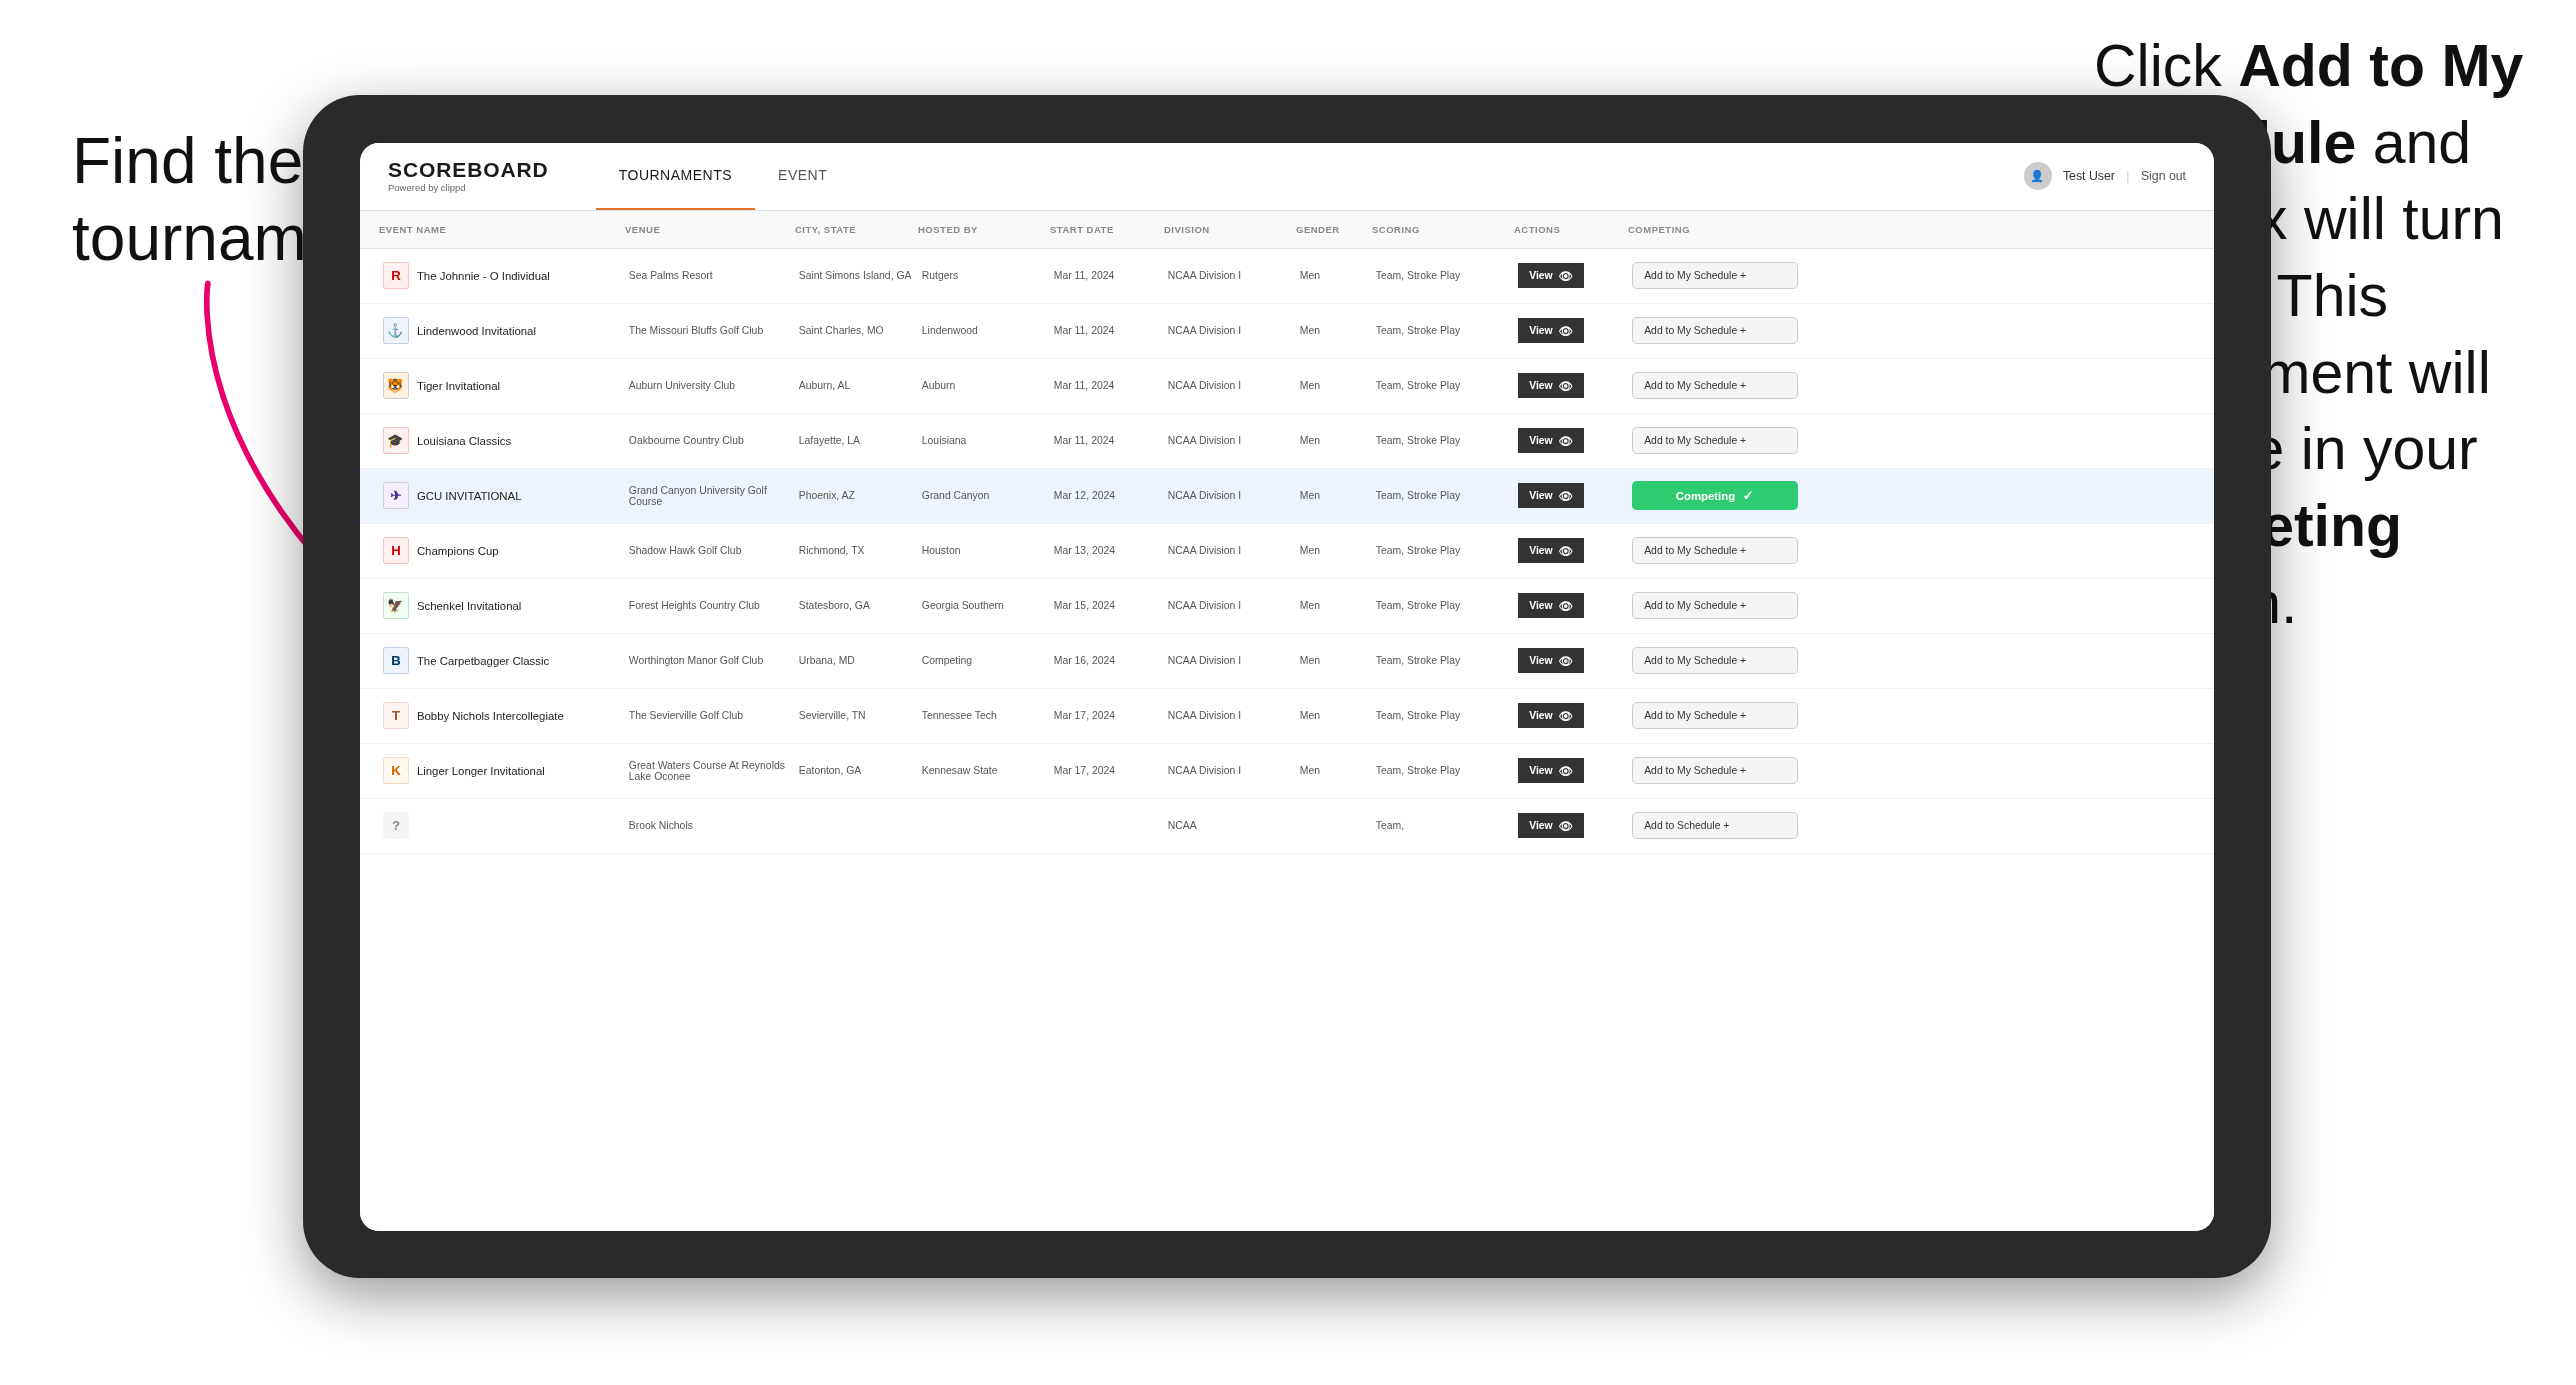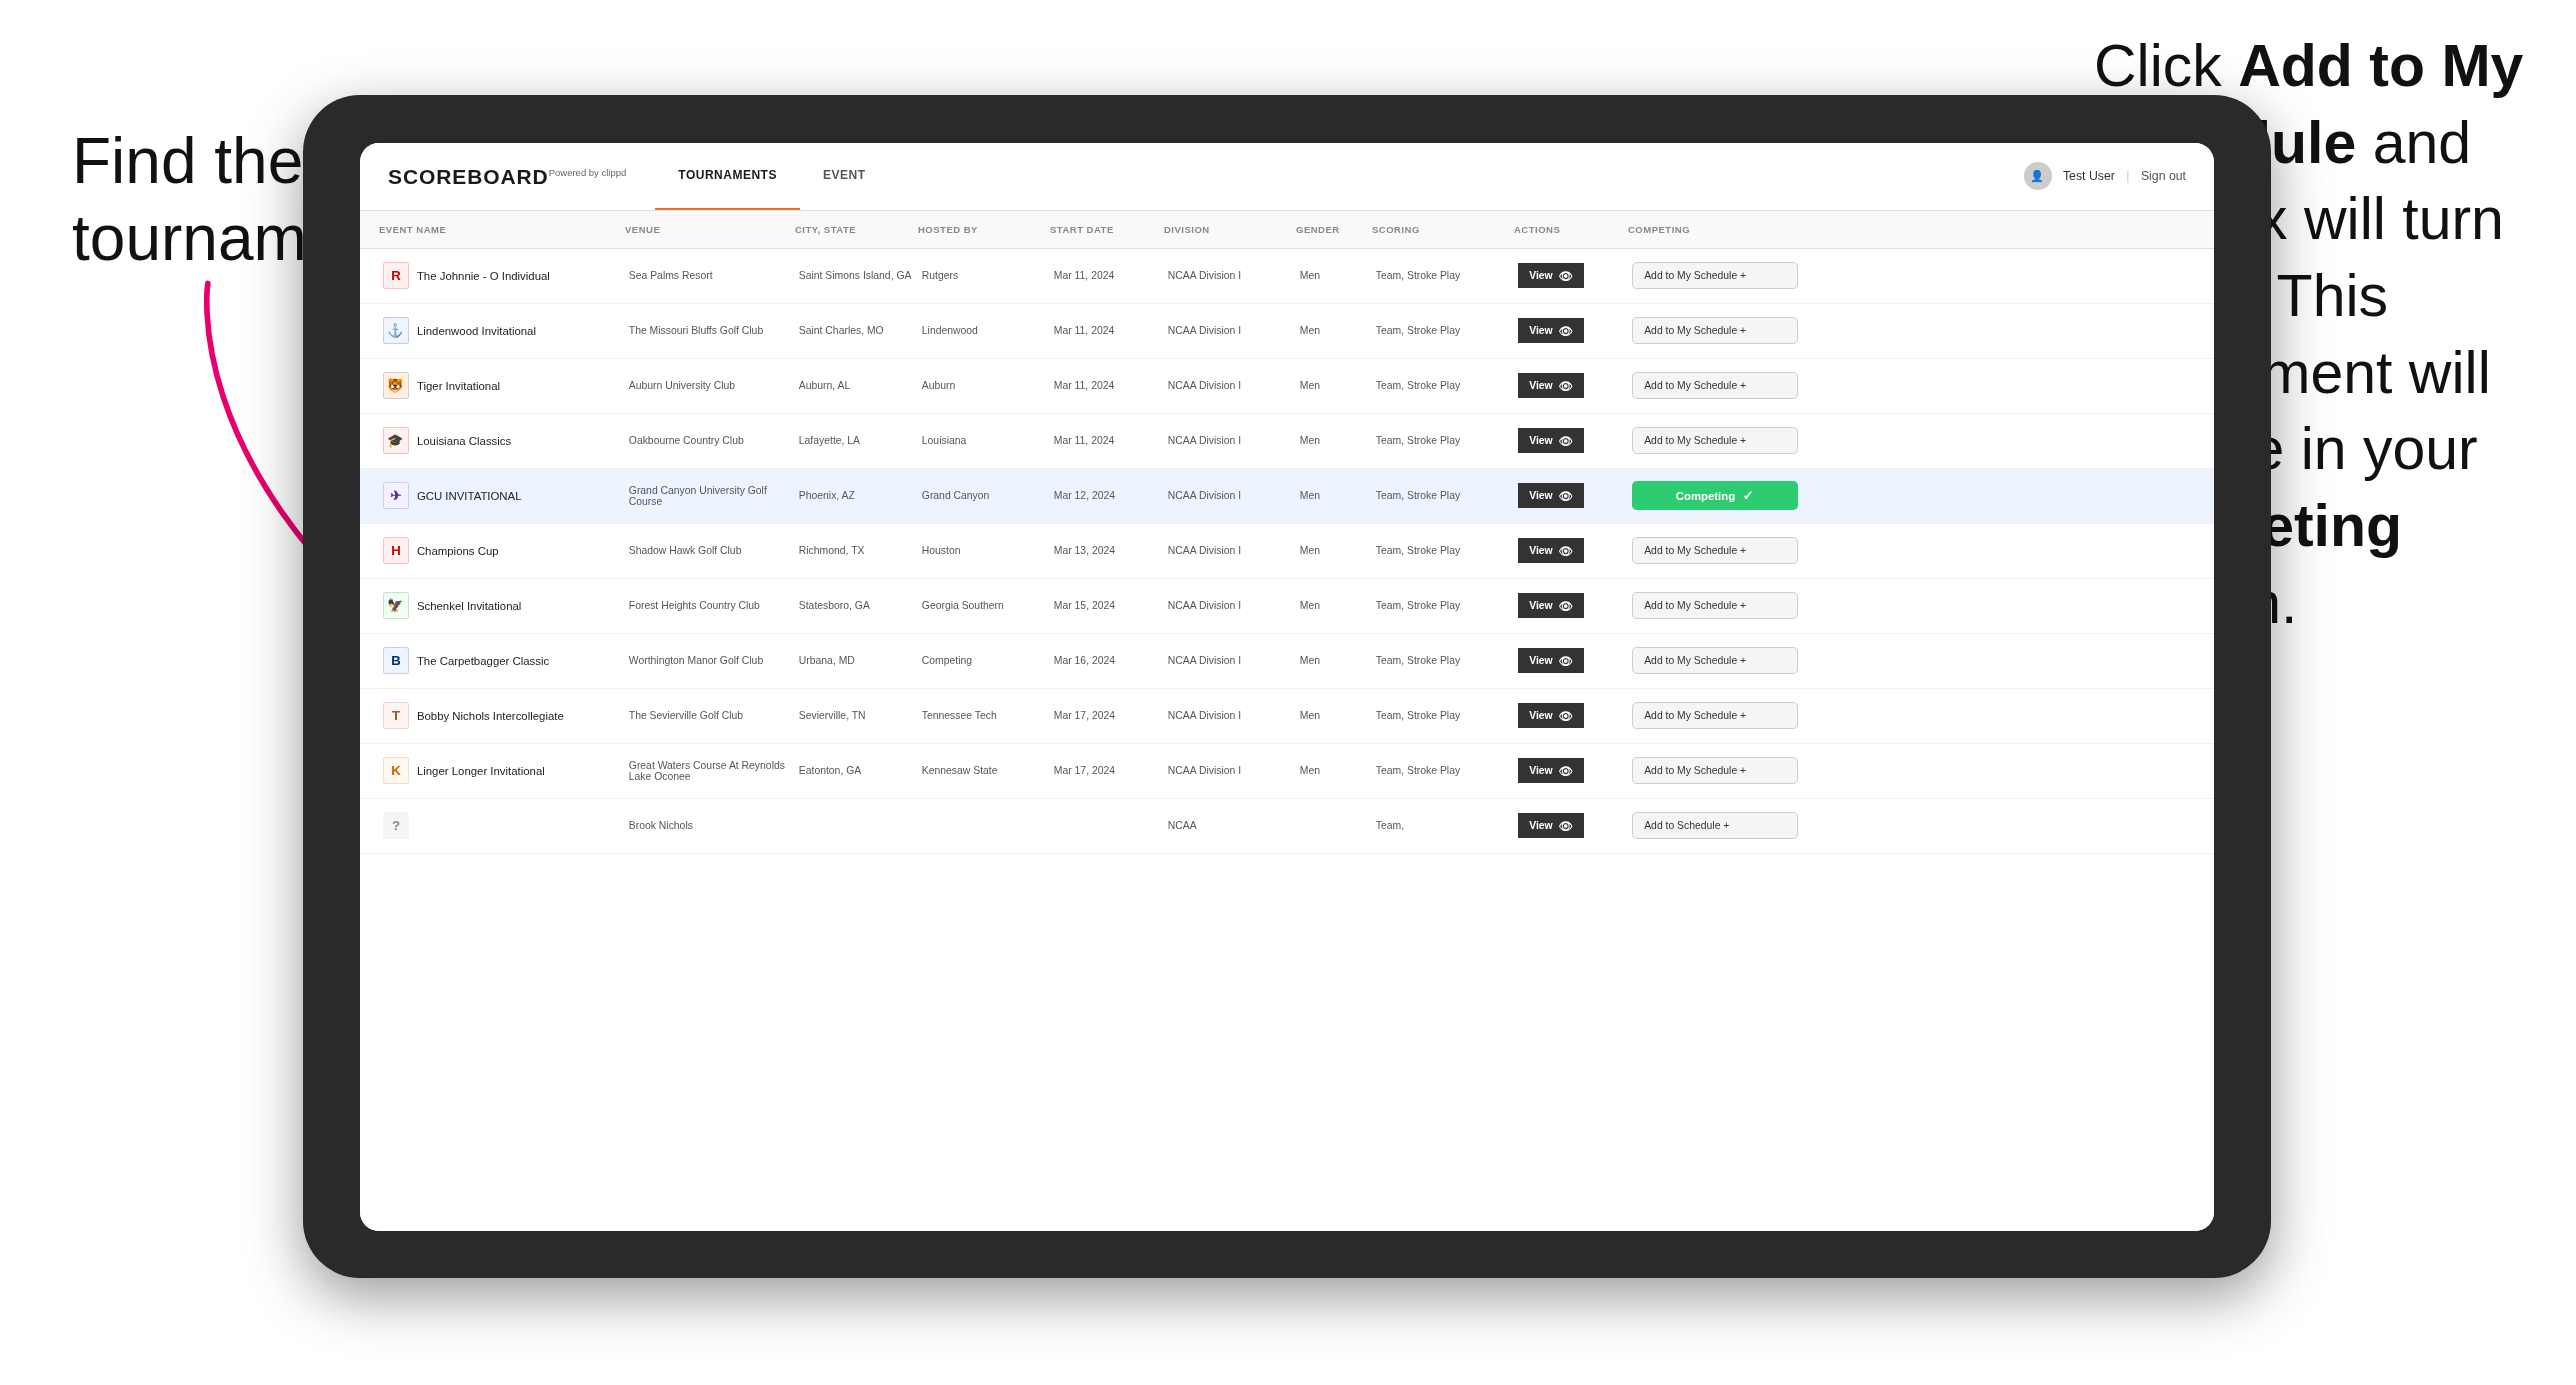--- a/index.html
+++ b/index.html
@@ -78,7 +78,8 @@
 
     .logo-area {
       display: flex;
-      margin-right: 29px;
+      flex-direction: column;
+      margin-right: 47px;
     }
 
     .logo-text {

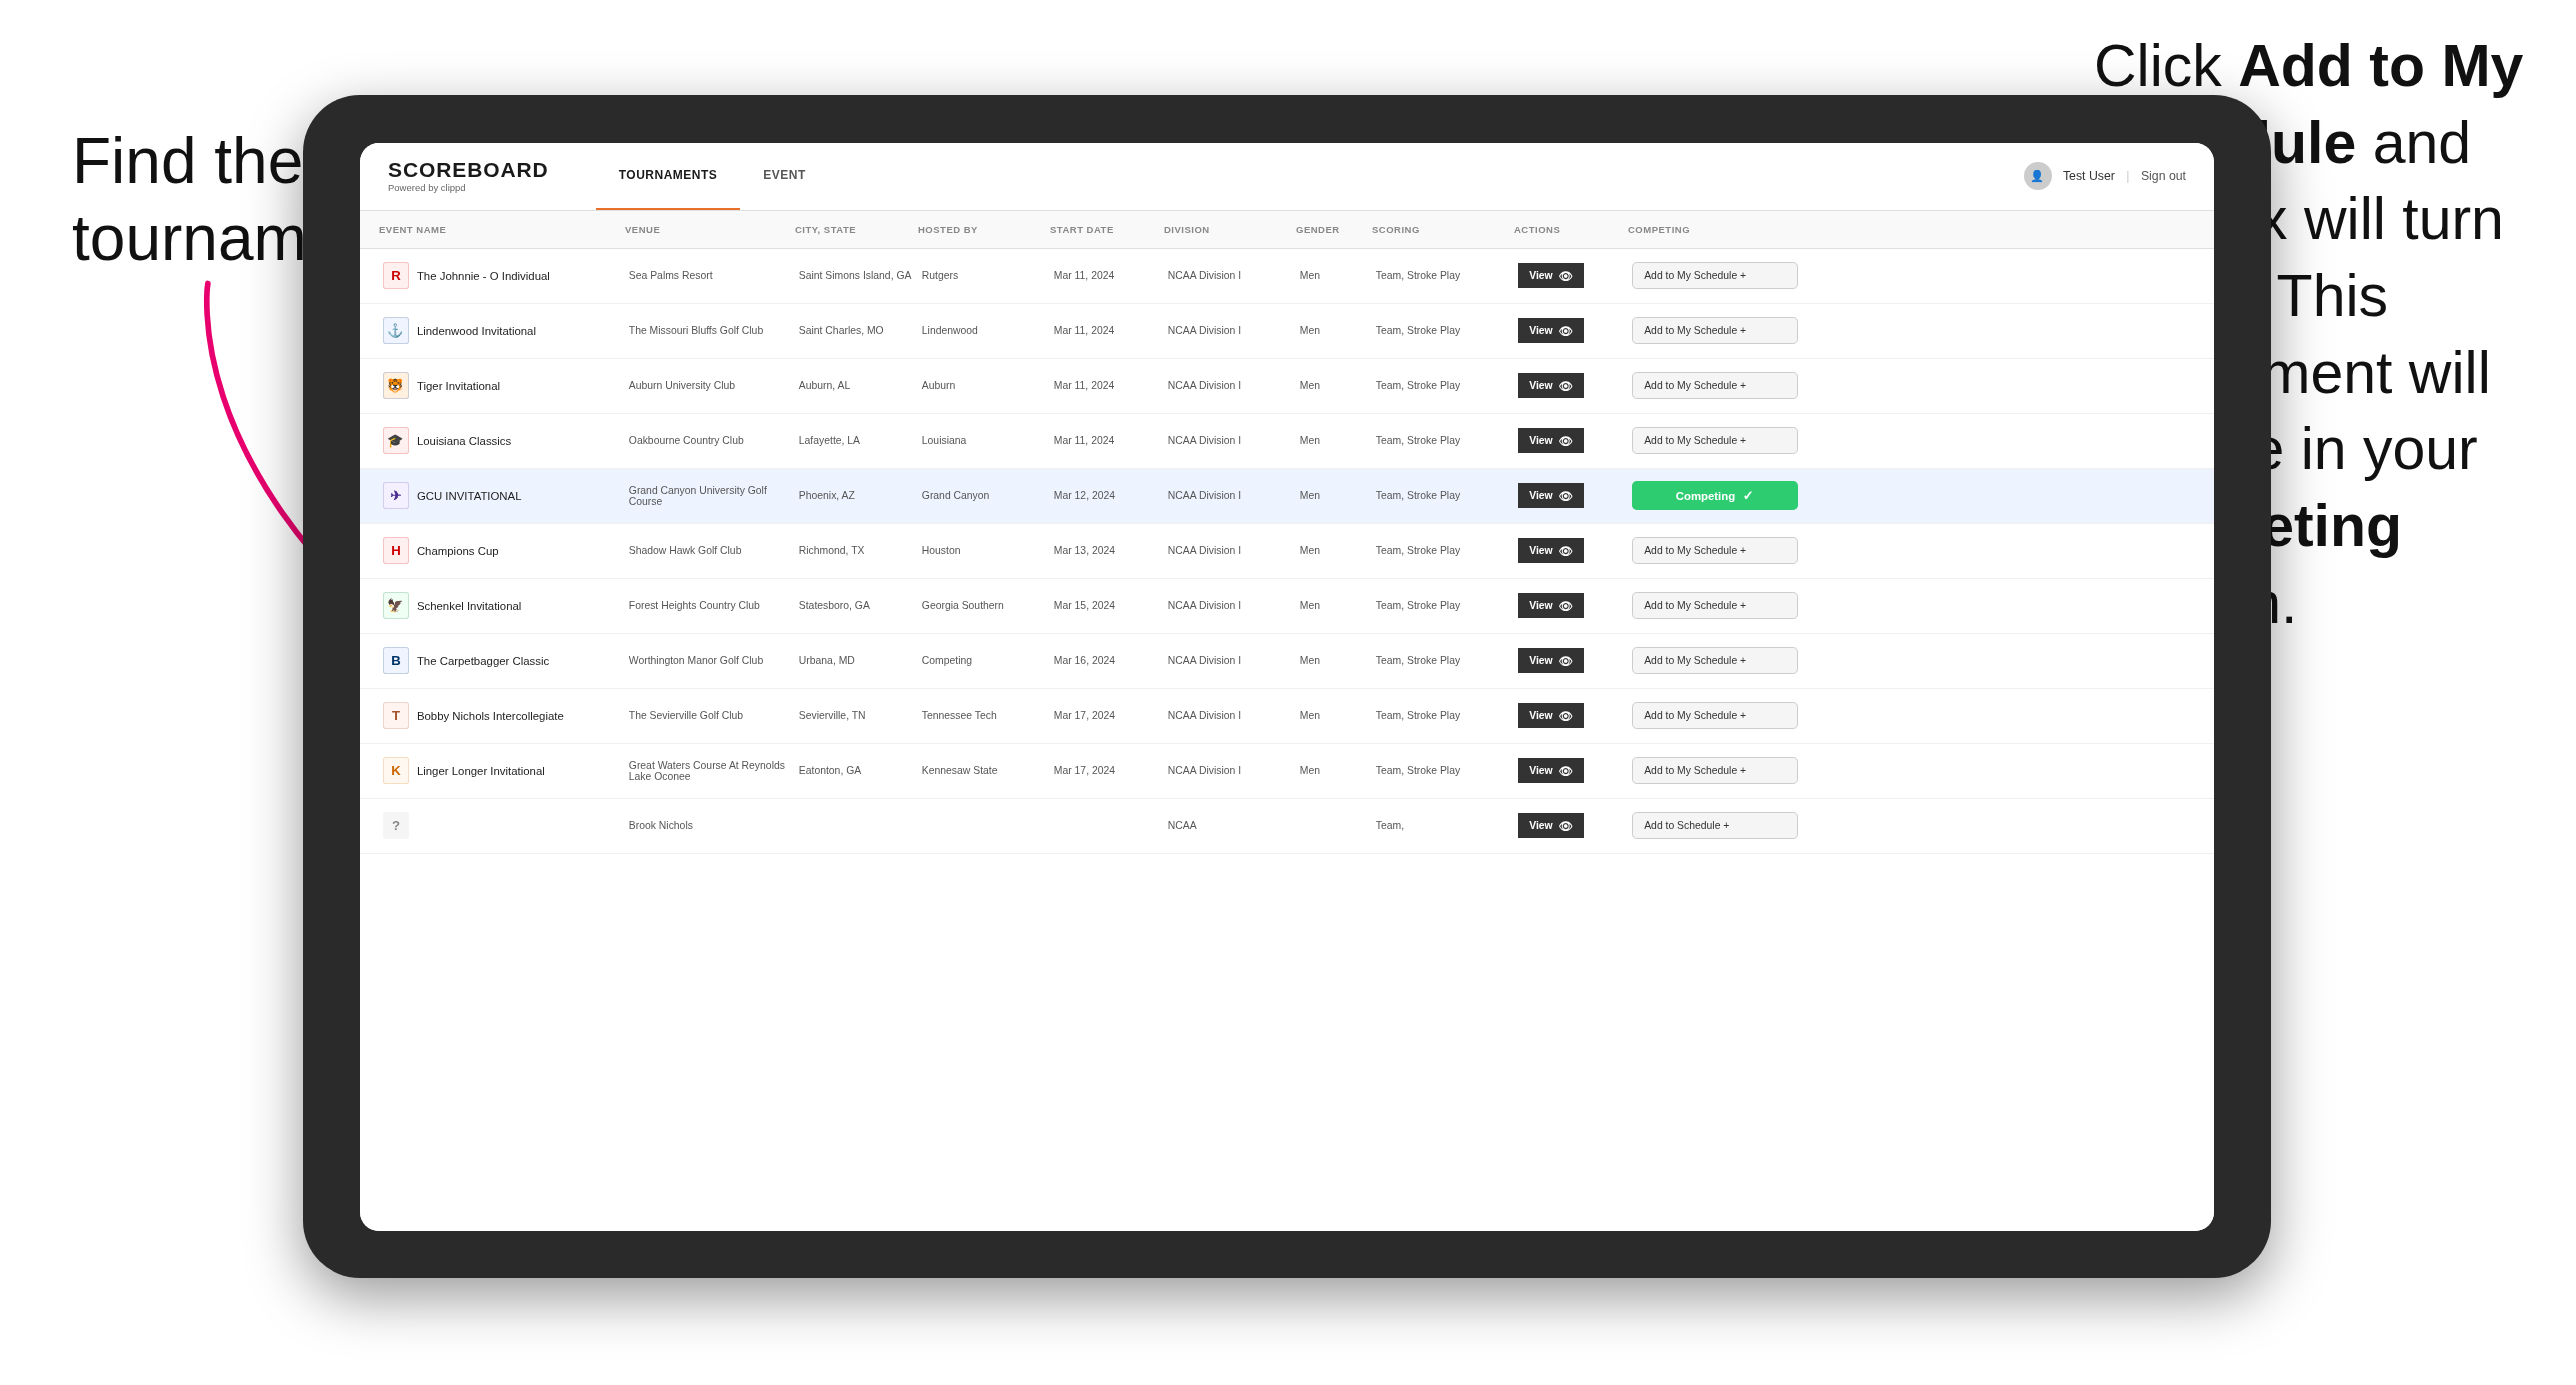--- a/index.html
+++ b/index.html
@@ -108,8 +108,8 @@
       height: 68px;
       display: flex;
       align-items: center;
-      font-size: 12px;
-      font-weight: 700;
+      font-size: 14px;
+      font-weight: 400;
       color: #555;
       cursor: pointer;
       border-bottom: 2.8px solid transparent;

